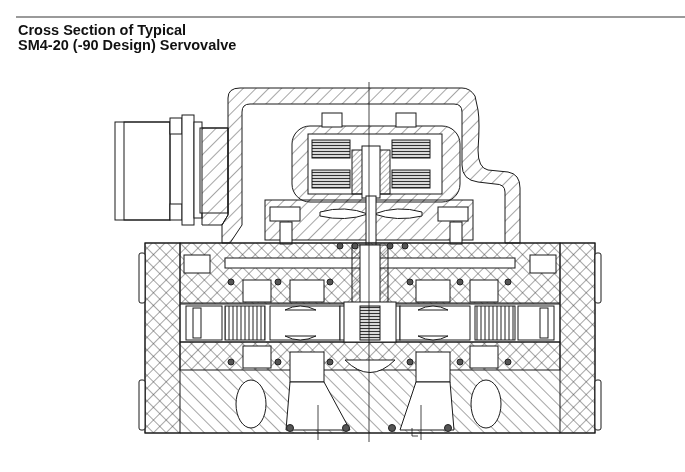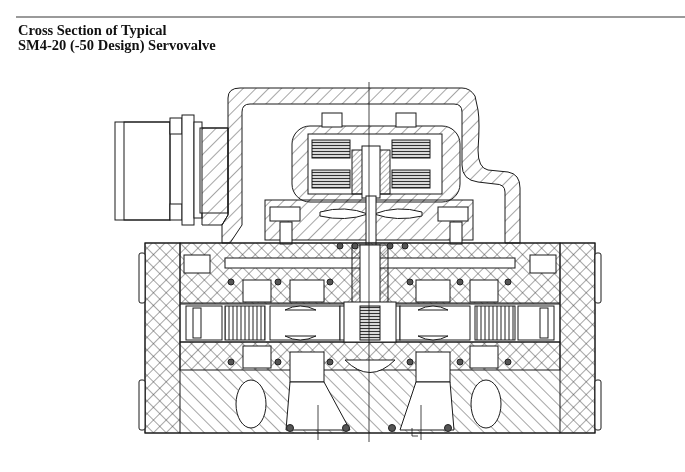--- a/index.html
+++ b/index.html
@@ -7,7 +7,7 @@
          font-family: "Liberation Sans", sans-serif; }
   .rule { position: absolute; left: 16px; top: 16px; width: 669px; height: 2px; background: #9a9a9a; }
   .title { position: absolute; left: 18px; top: 23px; font-weight: bold; font-size: 14.5px;
-           line-height: 15px; color: #111; font-family: Liberation Serif, serif; }
+           line-height: 15px; color: #111; font-family: Liberation Sans, sans-serif; }
   .title div { white-space: nowrap; }
   svg.drawing { position: absolute; left: 0; top: 0; }
 </style>

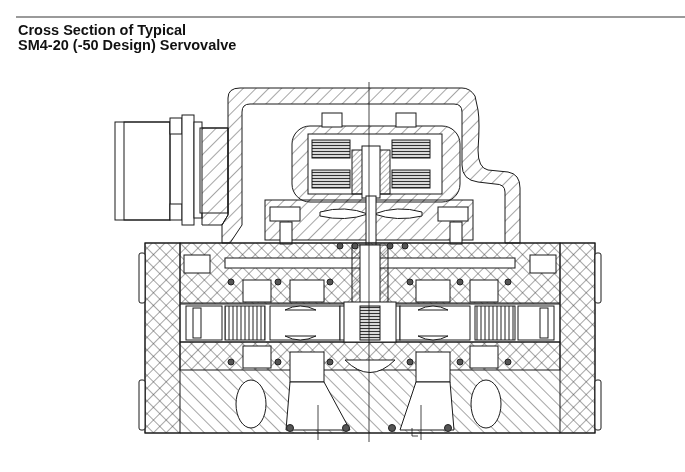--- a/index.html
+++ b/index.html
@@ -17,7 +17,7 @@
 <div class="rule"></div>
 <div class="title">
   <div>Cross Section of Typical</div>
-  <div>SM4-20 (-50 Design) Servovalve</div>
+  <div>SM4-20 (-90 Design) Servovalve</div>
 </div>
 
 <svg class="drawing" width="685" height="472" viewBox="0 0 685 472" xmlns="http://www.w3.org/2000/svg">

